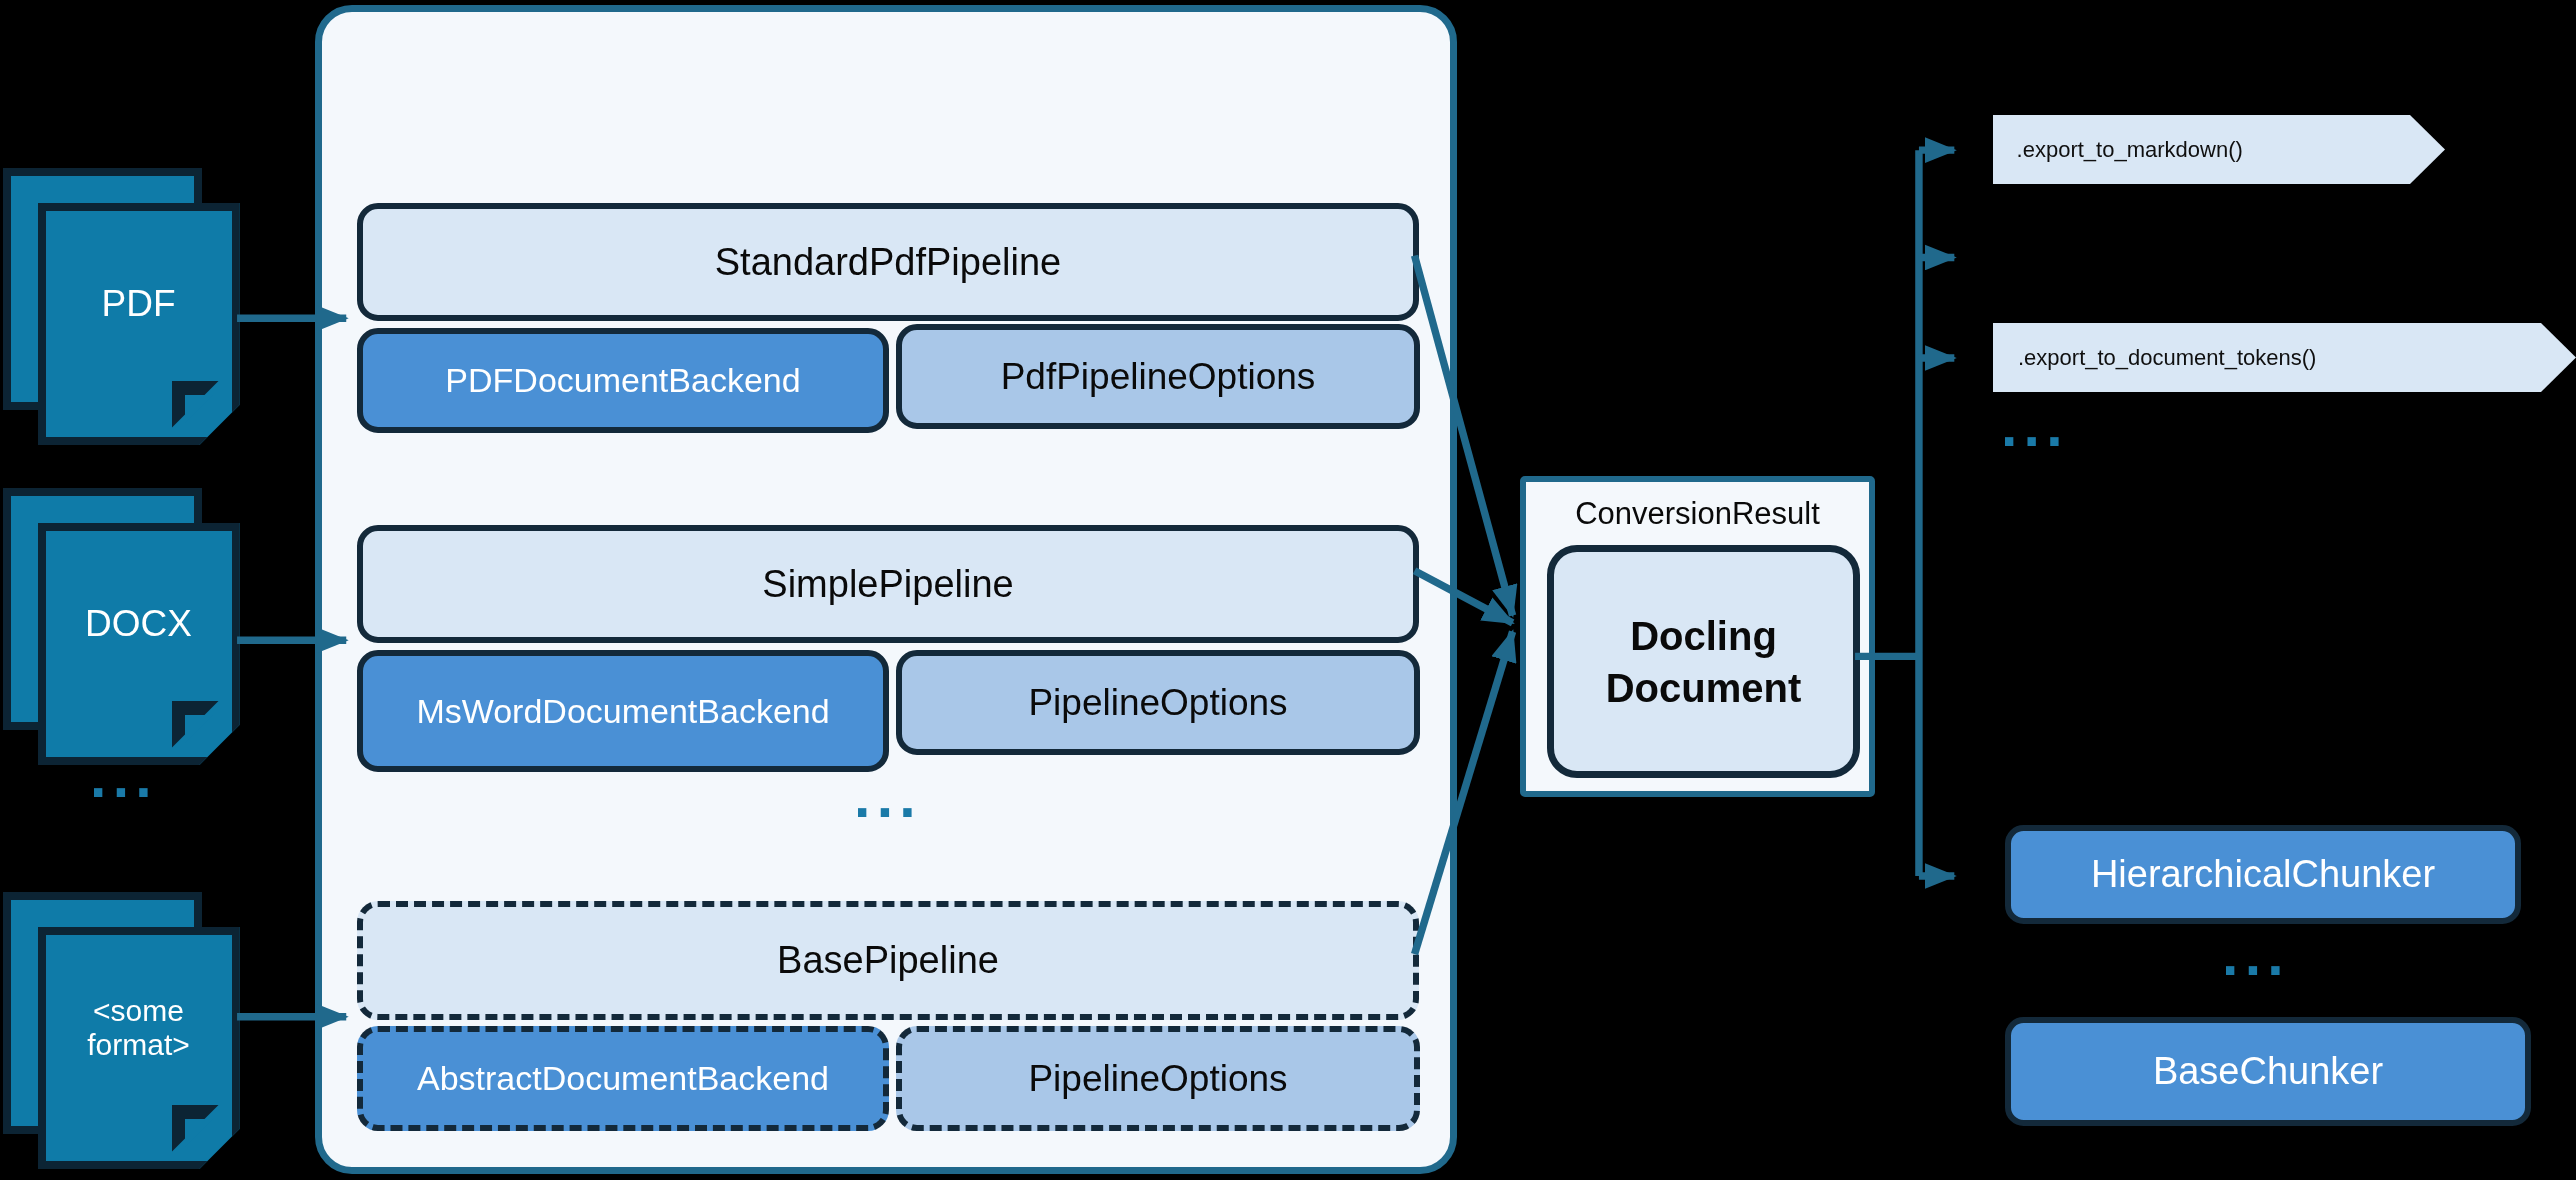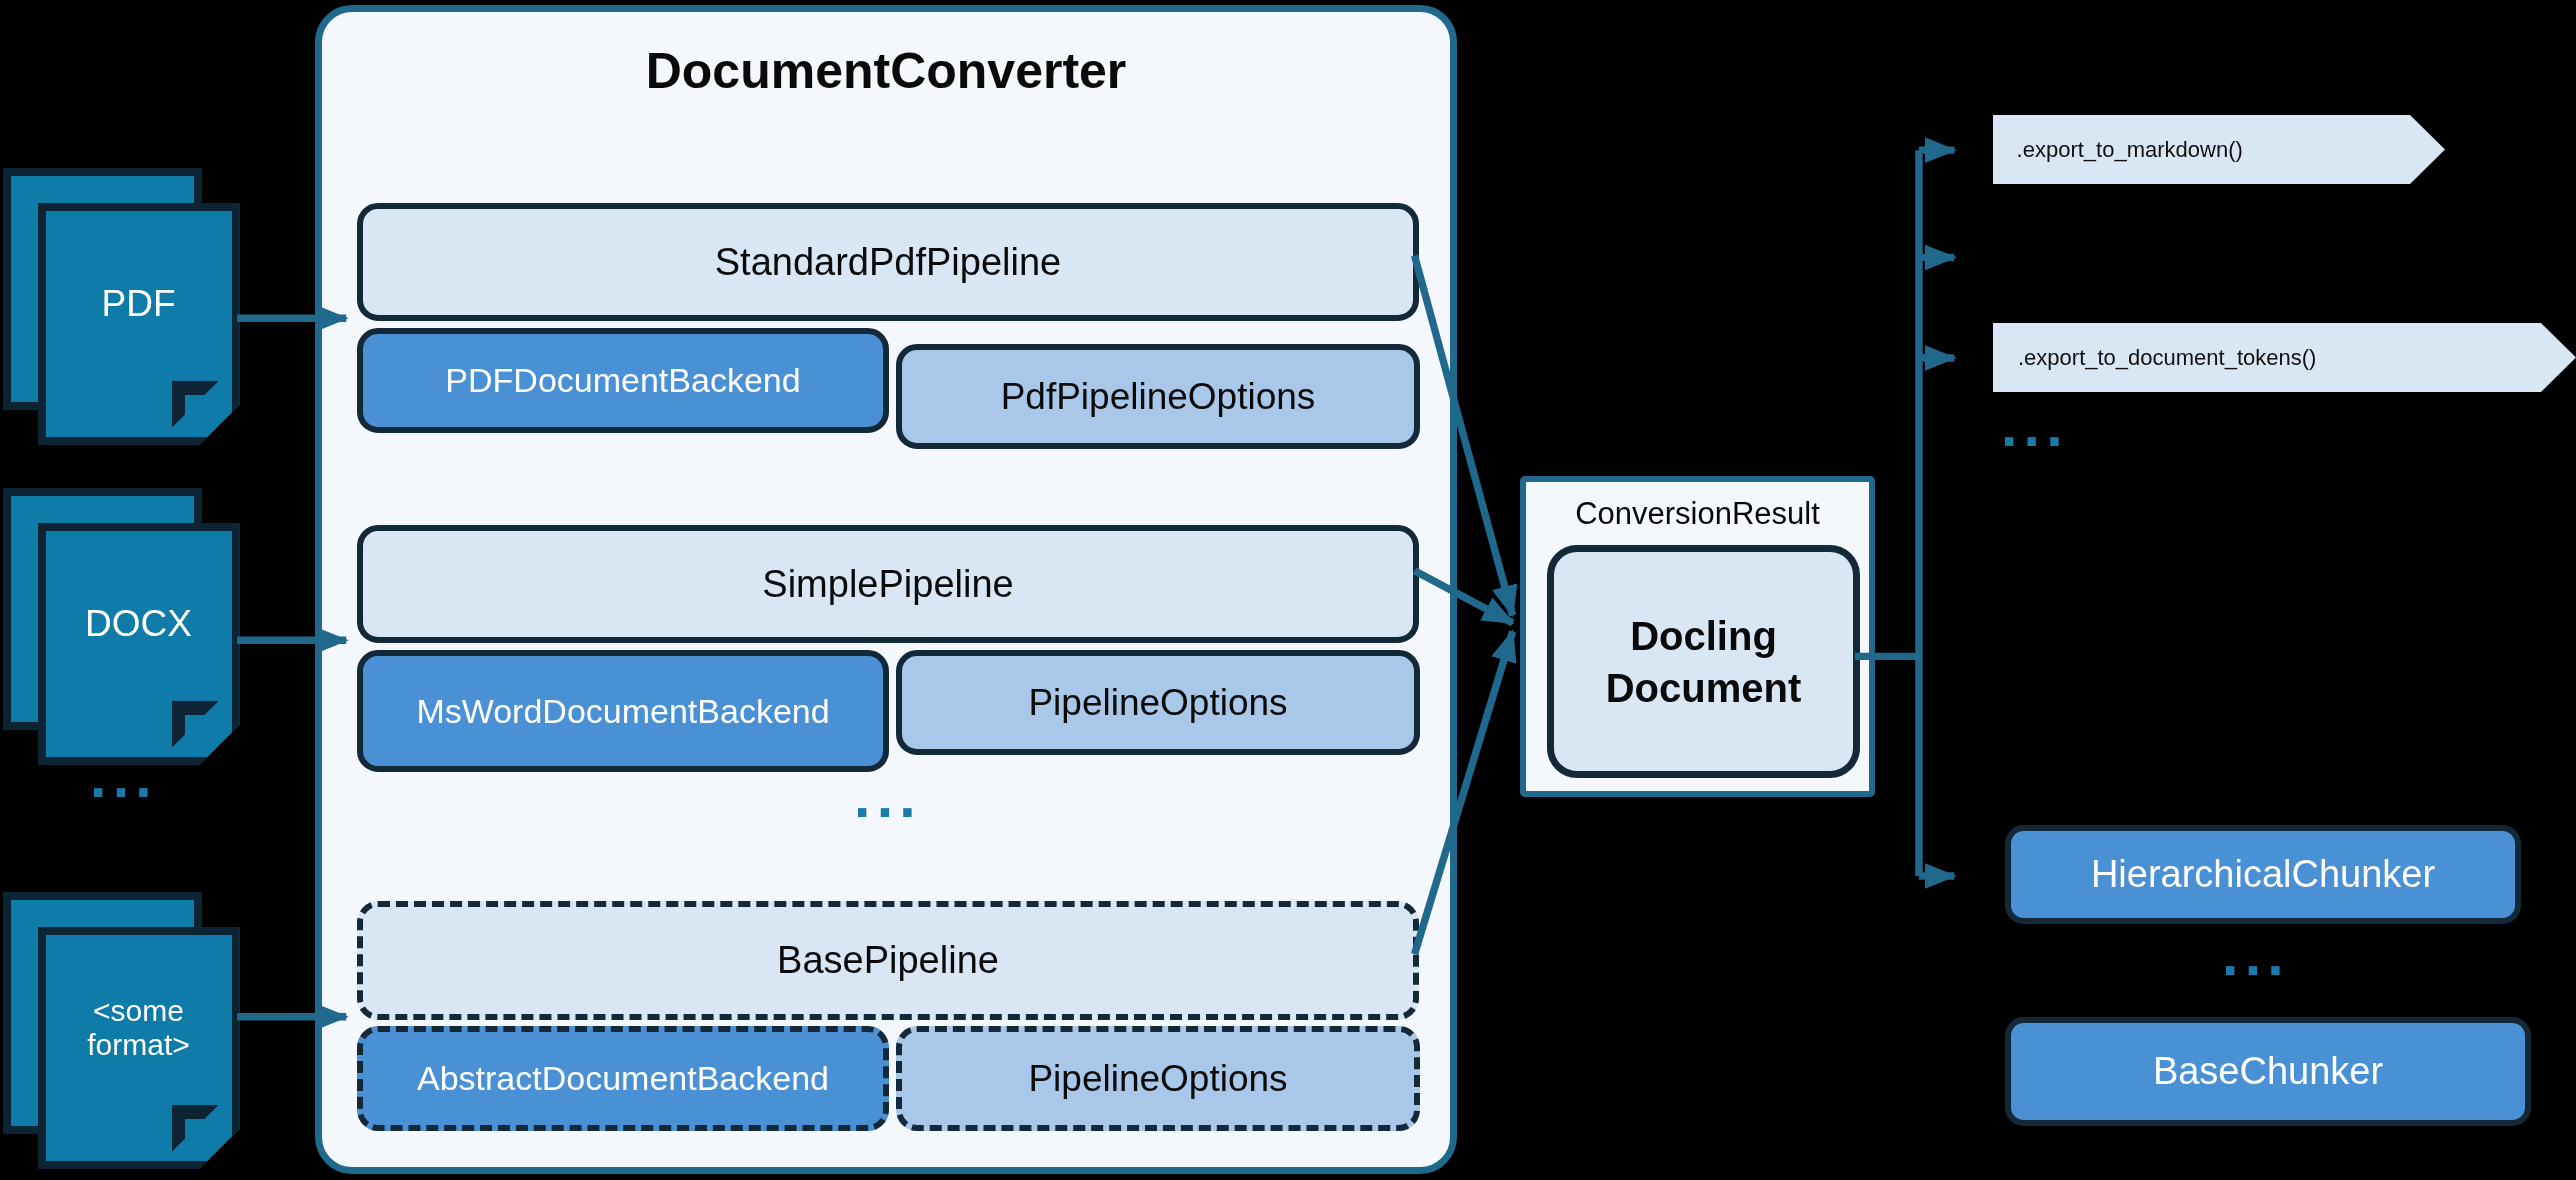--- a/index.html
+++ b/index.html
@@ -94,7 +94,6 @@
 
   <div class="abs panel" style="left:315px;top:5px;width:1142px;height:1169px;">
 
-    <div class="abs panel-title" style="left:0;top:30px;width:100%;text-align:center;">DocumentConverter</div>
 
     <div class="abs pipeline flexc" style="left:35px;top:191px;width:1062px;height:118px;">
         <span>StandardPdfPipeline</span>

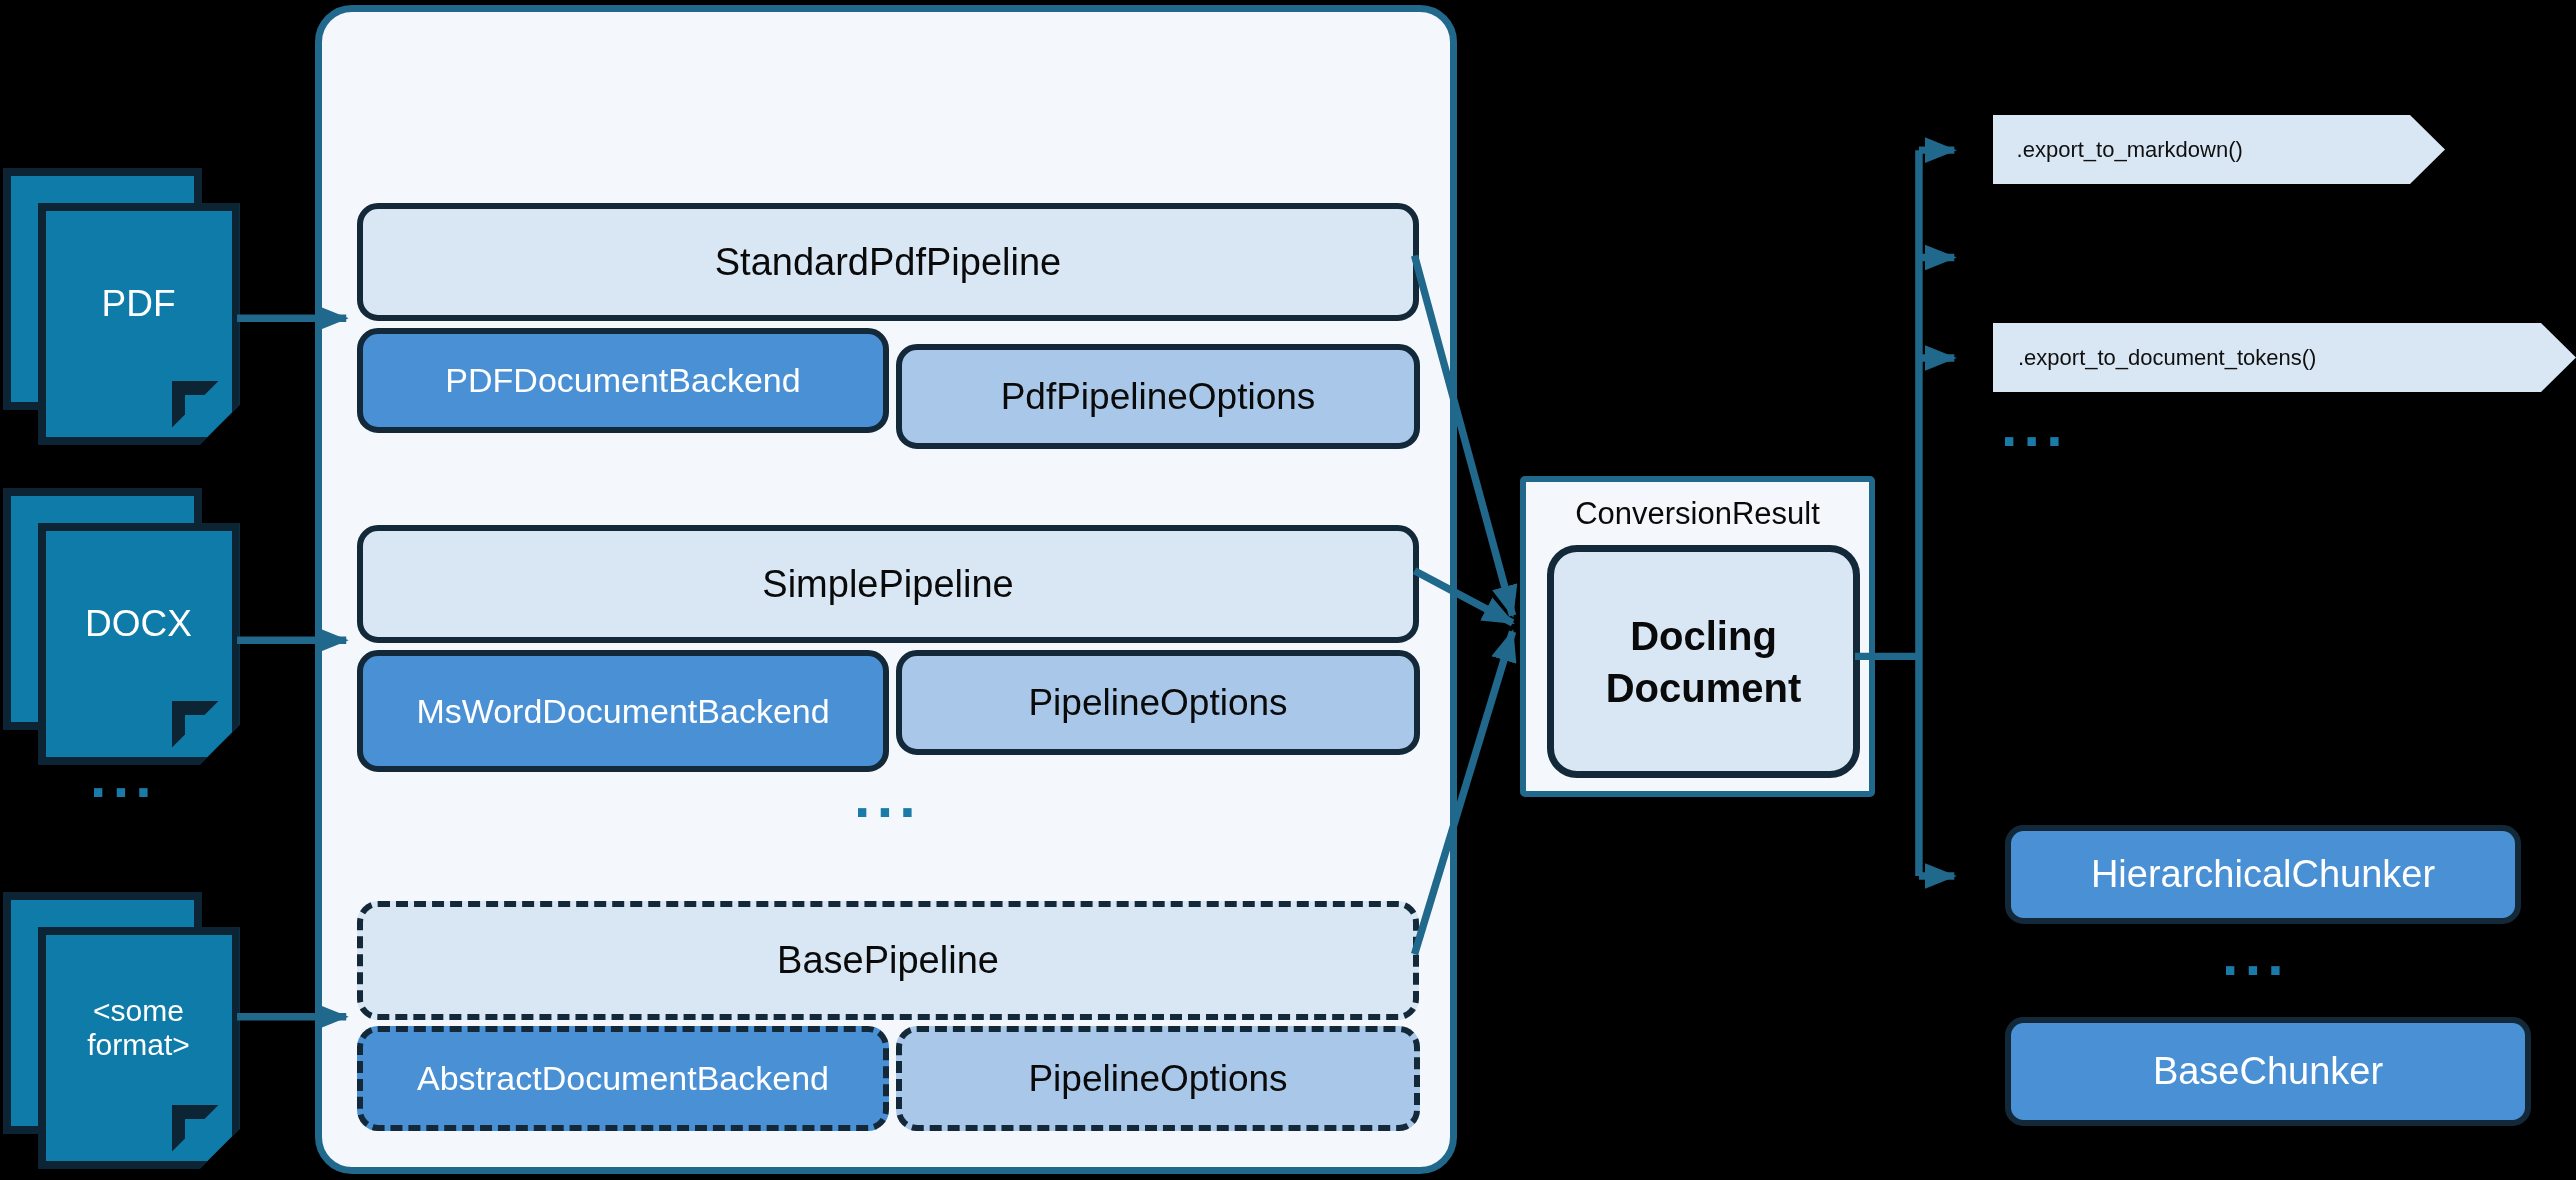--- a/index.html
+++ b/index.html
@@ -101,7 +101,7 @@
     <div class="abs backend flexc" style="left:35px;top:316px;width:532px;height:105px;">
         <span>PDFDocumentBackend</span>
       </div>
-    <div class="abs options flexc" style="left:574px;top:332px;width:524px;height:105px;">
+    <div class="abs options flexc" style="left:574px;top:312px;width:524px;height:105px;">
         <span>PdfPipelineOptions</span>
       </div>
 

